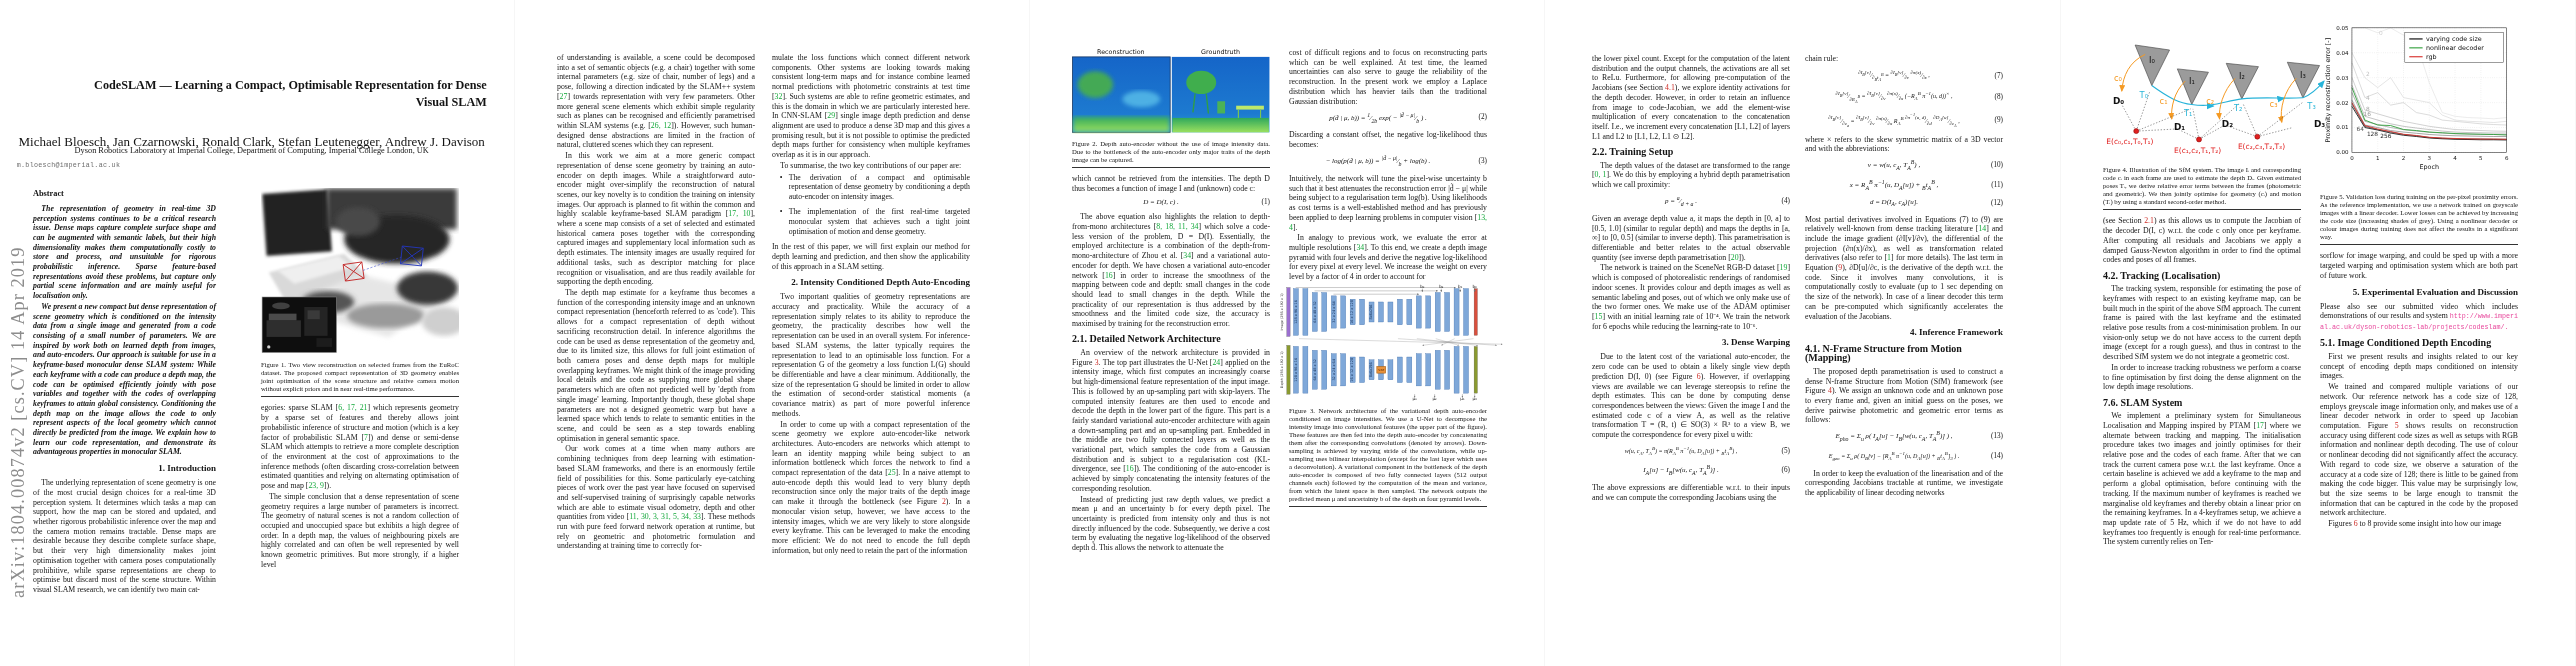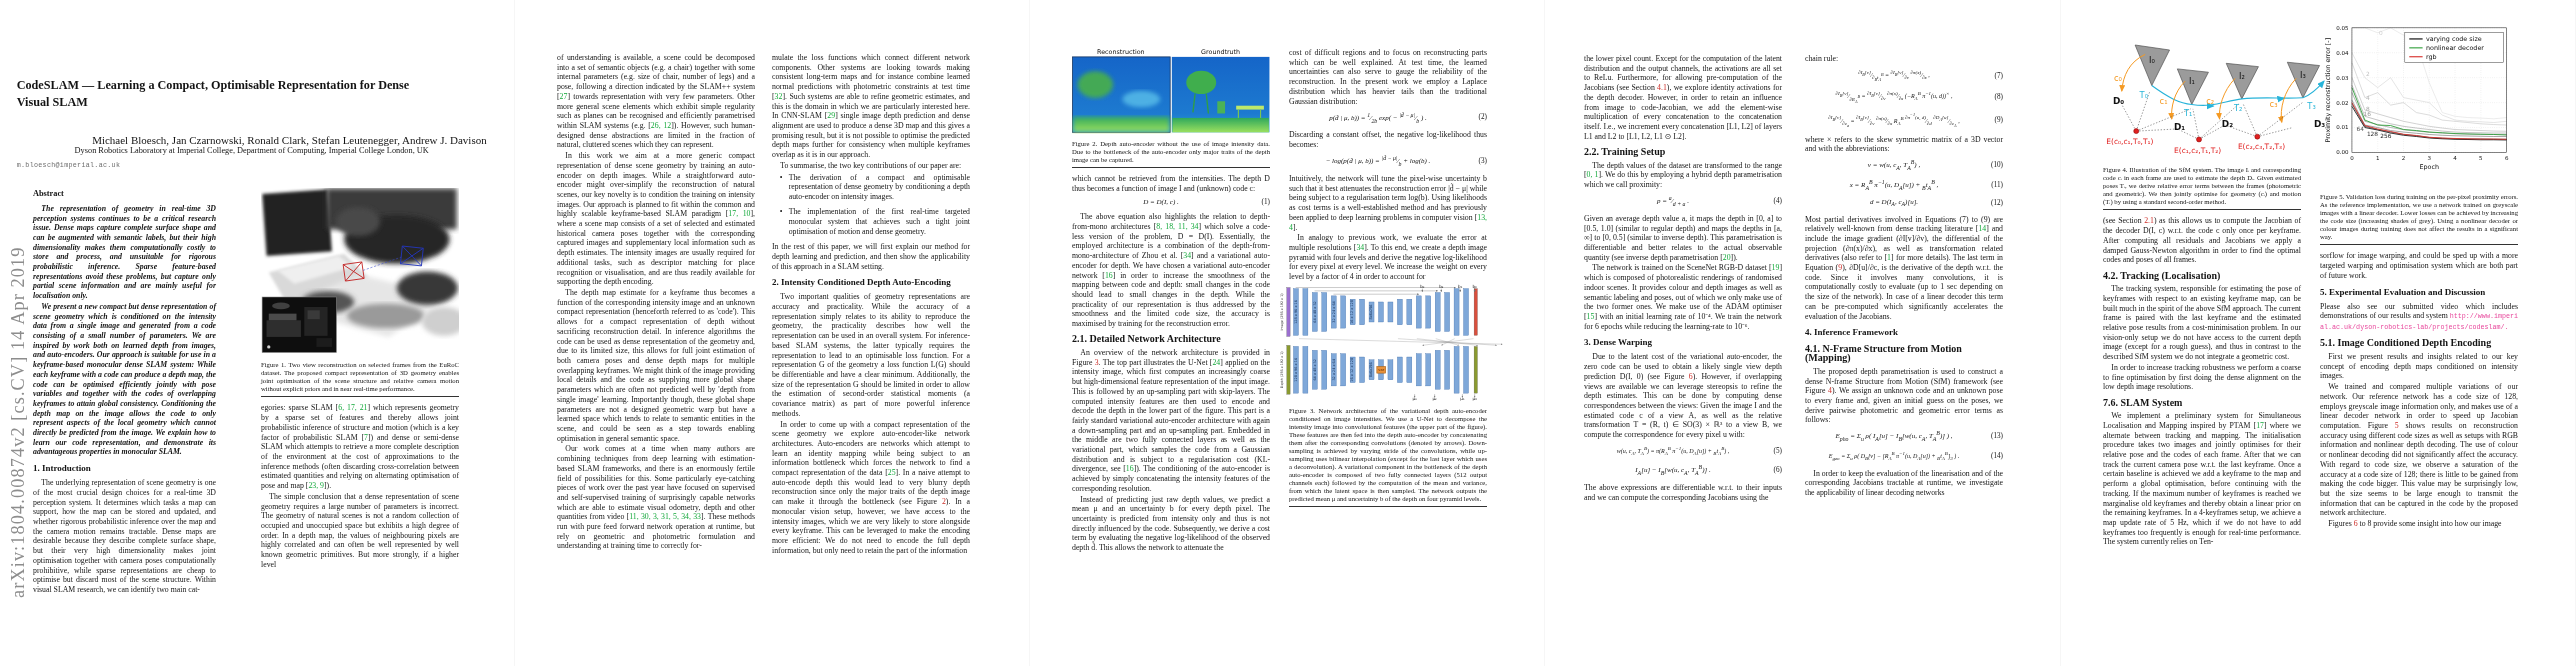--- a/index.html
+++ b/index.html
@@ -294,7 +294,7 @@
 </div>
 
 <div class="page" style="left:1546px">
-  <div class="col" style="left:38px;top:54px">
+  <div class="col" style="left:46px;top:54px">
       <p class="para noindent">the lower pixel count. Except for the computation of the latent distribution and the output channels, the activations are all set to ReLu. Furthermore, for allowing pre-computation of the Jacobians (see Section <span class="fref">4.1</span>), we explore identity activations for the depth decoder. However, in order to retain an influence from image to code-Jacobian, we add the element-wise multiplication of every concatenation to the concatenation itself. I.e., we increment every concatenation [L1, L2] of layers L1 and L2 to [L1, L2, L1 ⊙ L2].</p>
       <div class="h3">2.2. Training Setup</div>
       <p class="para">The depth values of the dataset are transformed to the range [<span class="cit">0, 1</span>]. We do this by employing a hybrid depth parametrisation which we call proximity:</p>

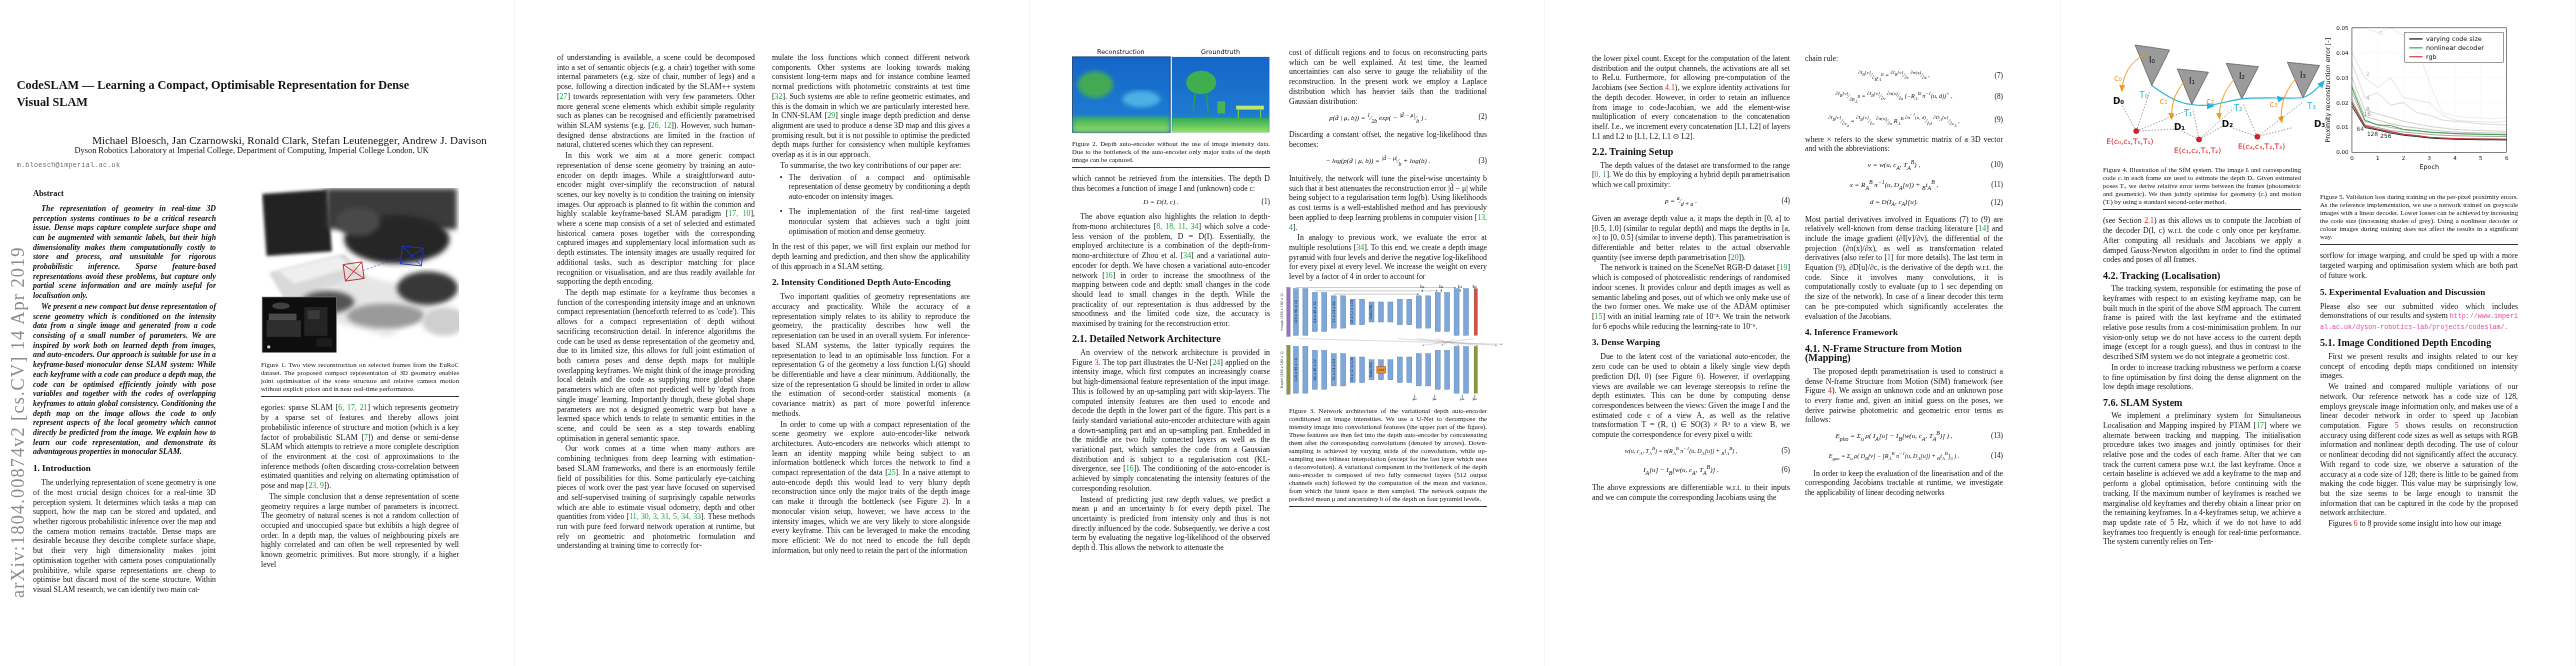--- a/index.html
+++ b/index.html
@@ -9,7 +9,7 @@
   .page{position:absolute;top:0;width:515px;height:667px;background:#fff;box-shadow:inset -0.6px 0 0 #f0f0f0;}
   .arxiv-strip{position:absolute;left:7.8px;top:178px;height:489px;writing-mode:vertical-rl;
        transform:rotate(180deg);font-size:18.3px;letter-spacing:1.1px;color:#8d8d8d;text-align:center;white-space:nowrap;}
-  .title{position:absolute;left:16.7px;width:470px;top:77px;text-align:left;font-size:12.2px;font-weight:bold;line-height:16.7px;}
+  .title{position:absolute;left:16.7px;width:470px;top:77px;text-align:right;font-size:12.2px;font-weight:bold;line-height:16.7px;}
   .authors{position:absolute;left:16.7px;width:470px;top:134px;text-align:right;font-size:11px;}
   .affil{position:absolute;left:16.7px;width:470px;top:146px;text-align:center;font-size:8.3px;}
   .email{position:absolute;left:16.7px;width:470px;top:161px;font-size:6.7px;

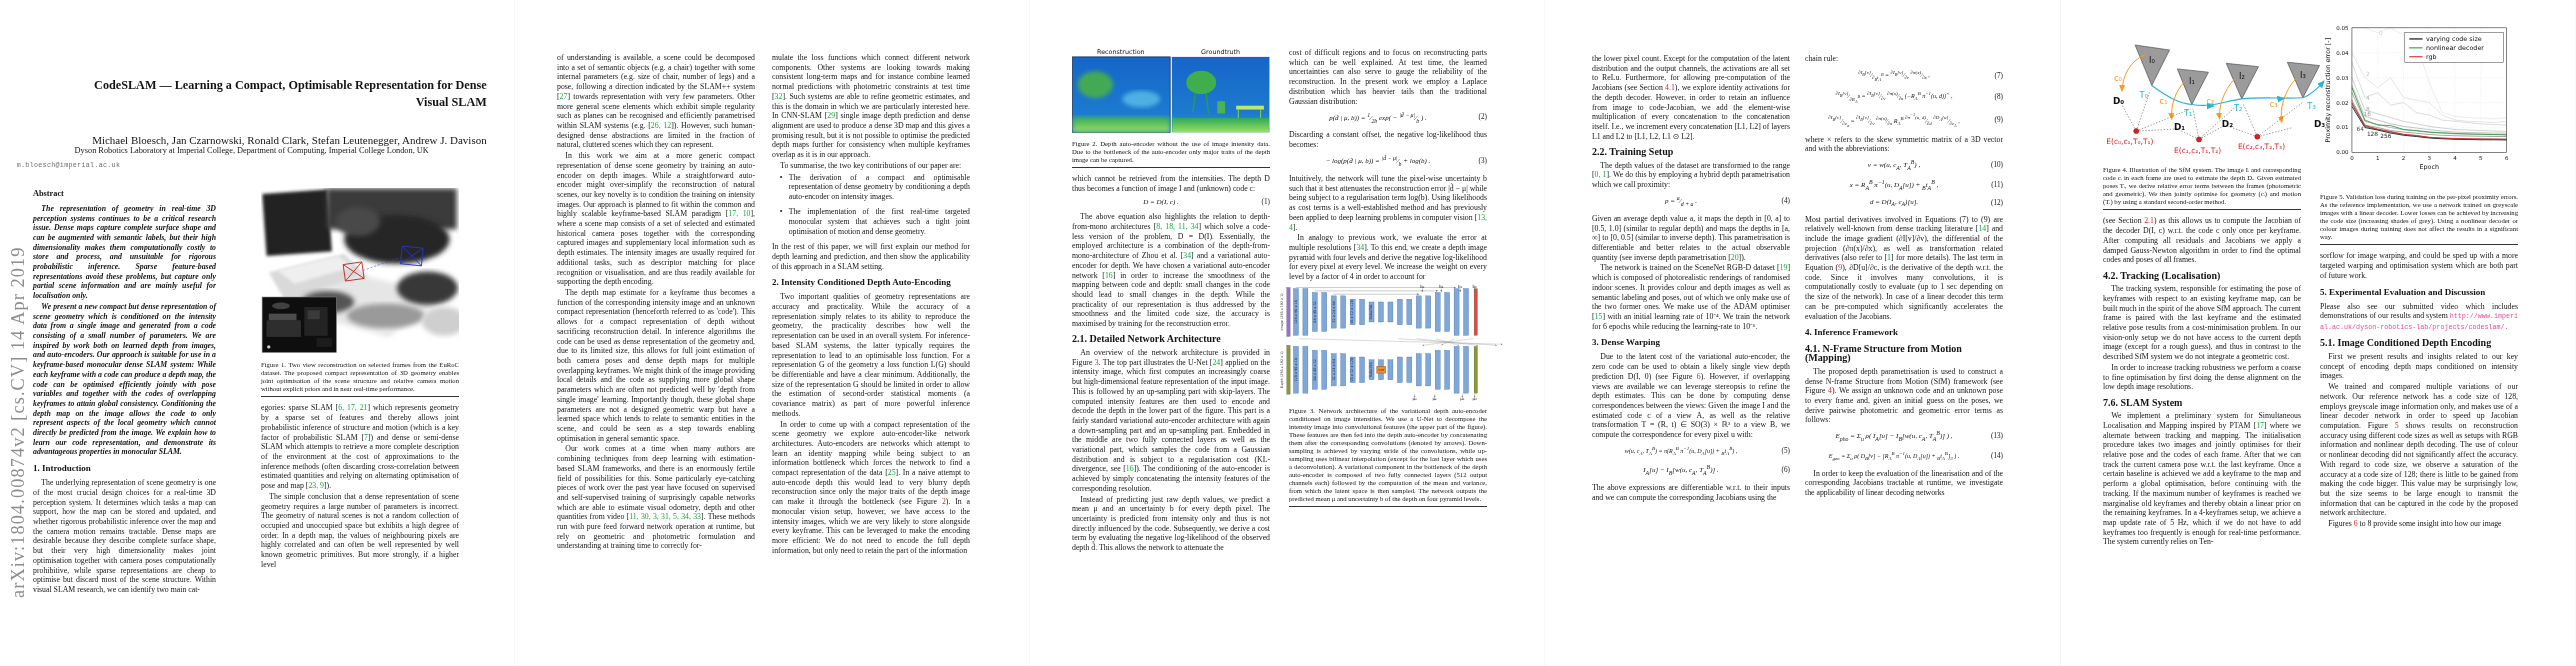--- a/index.html
+++ b/index.html
@@ -10,7 +10,7 @@
   .arxiv-strip{position:absolute;left:7.8px;top:178px;height:489px;writing-mode:vertical-rl;
        transform:rotate(180deg);font-size:18.3px;letter-spacing:1.1px;color:#8d8d8d;text-align:center;white-space:nowrap;}
   .title{position:absolute;left:16.7px;width:470px;top:77px;text-align:right;font-size:12.2px;font-weight:bold;line-height:16.7px;}
-  .authors{position:absolute;left:16.7px;width:470px;top:134px;text-align:right;font-size:11px;}
+  .authors{position:absolute;left:16.7px;width:470px;top:134px;text-align:center;font-size:13px;}
   .affil{position:absolute;left:16.7px;width:470px;top:146px;text-align:center;font-size:8.3px;}
   .email{position:absolute;left:16.7px;width:470px;top:161px;font-size:6.7px;
        font-family:"Liberation Mono",monospace;color:#6e6e6e;letter-spacing:0.3px;}

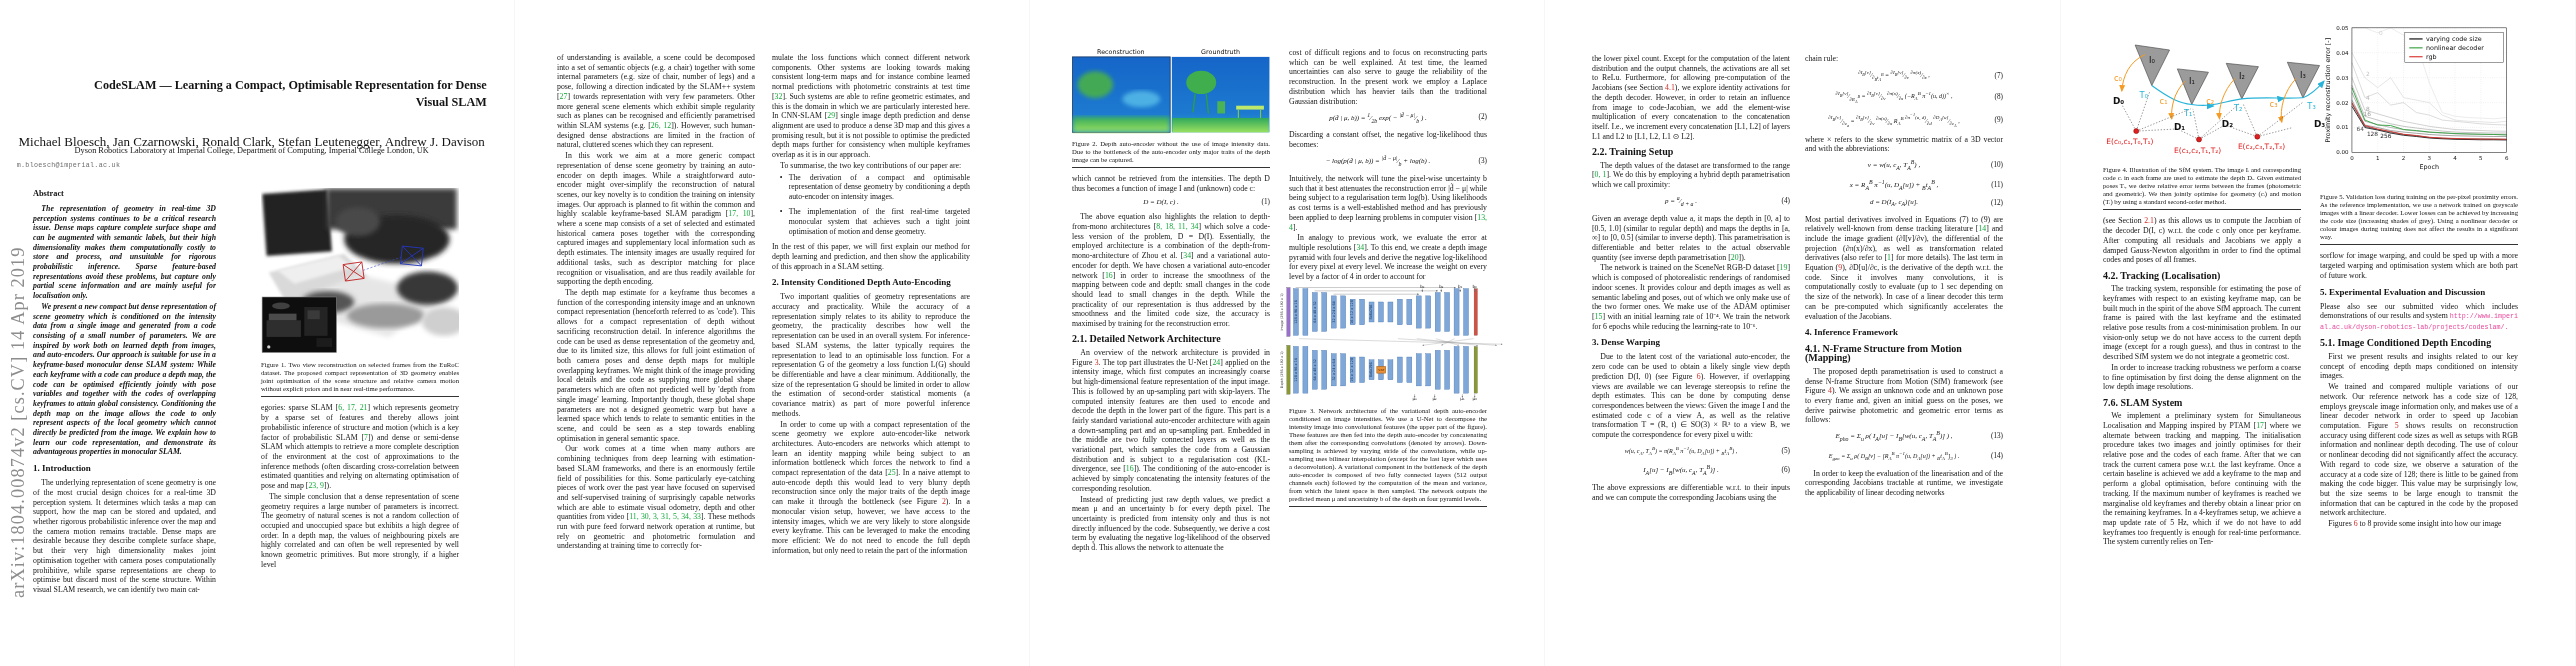--- a/index.html
+++ b/index.html
@@ -19,7 +19,7 @@
   .para.noindent{text-indent:0;}
   .para.abstract-para{font-style:italic;font-weight:bold;}
   .h-center{font-weight:bold;font-size:8.3px;margin:1.1px 0 5px;}
-  .h2{font-weight:bold;font-size:9px;line-height:10.6px;margin:6.1px 0 4.4px;text-align:left;}
+  .h2{font-weight:bold;font-size:9px;line-height:10.6px;margin:6.1px 0 4.4px;text-align:right;}
   .h3{font-weight:bold;font-size:10px;margin:5.6px 0 3.9px;text-align:left;}
   .eq{display:flex;align-items:center;margin:4.4px 0;}
   .eq-body{flex:1;text-align:center;font-style:italic;font-size:7px;}

